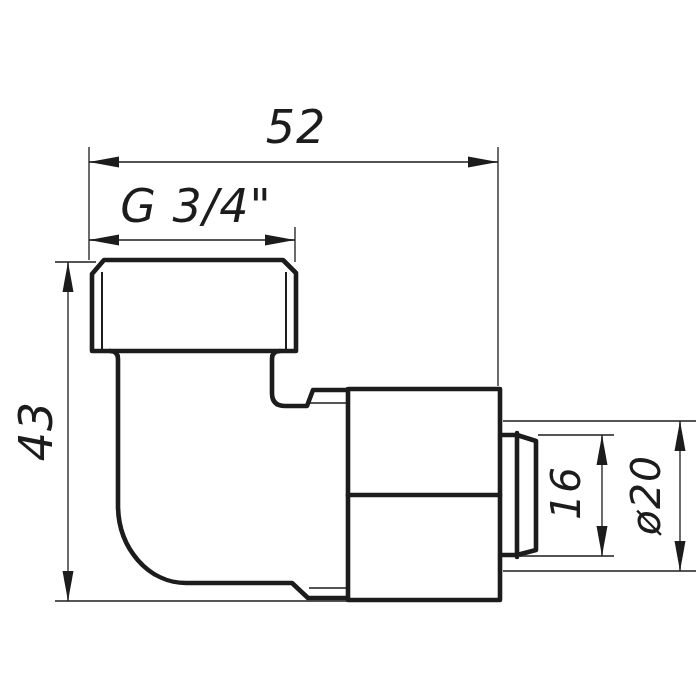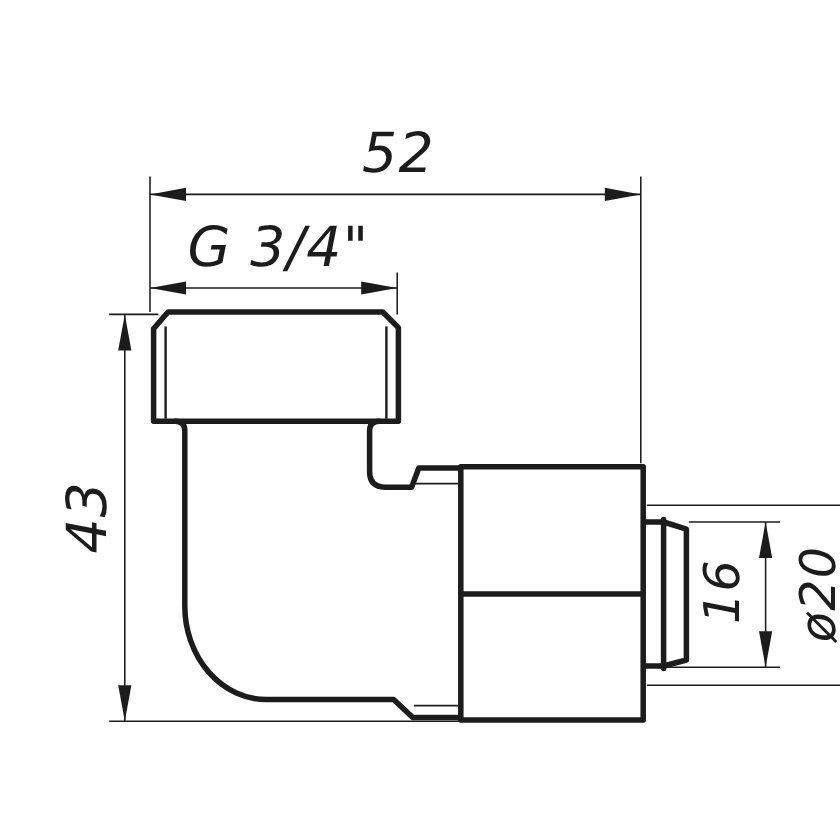--- a/index.html
+++ b/index.html
@@ -12,7 +12,6 @@
     height: 700px;
     background: #ffffff;
     position: relative;
-    margin-left: 36px;
   }
   svg { display: block; }
   .thick {

